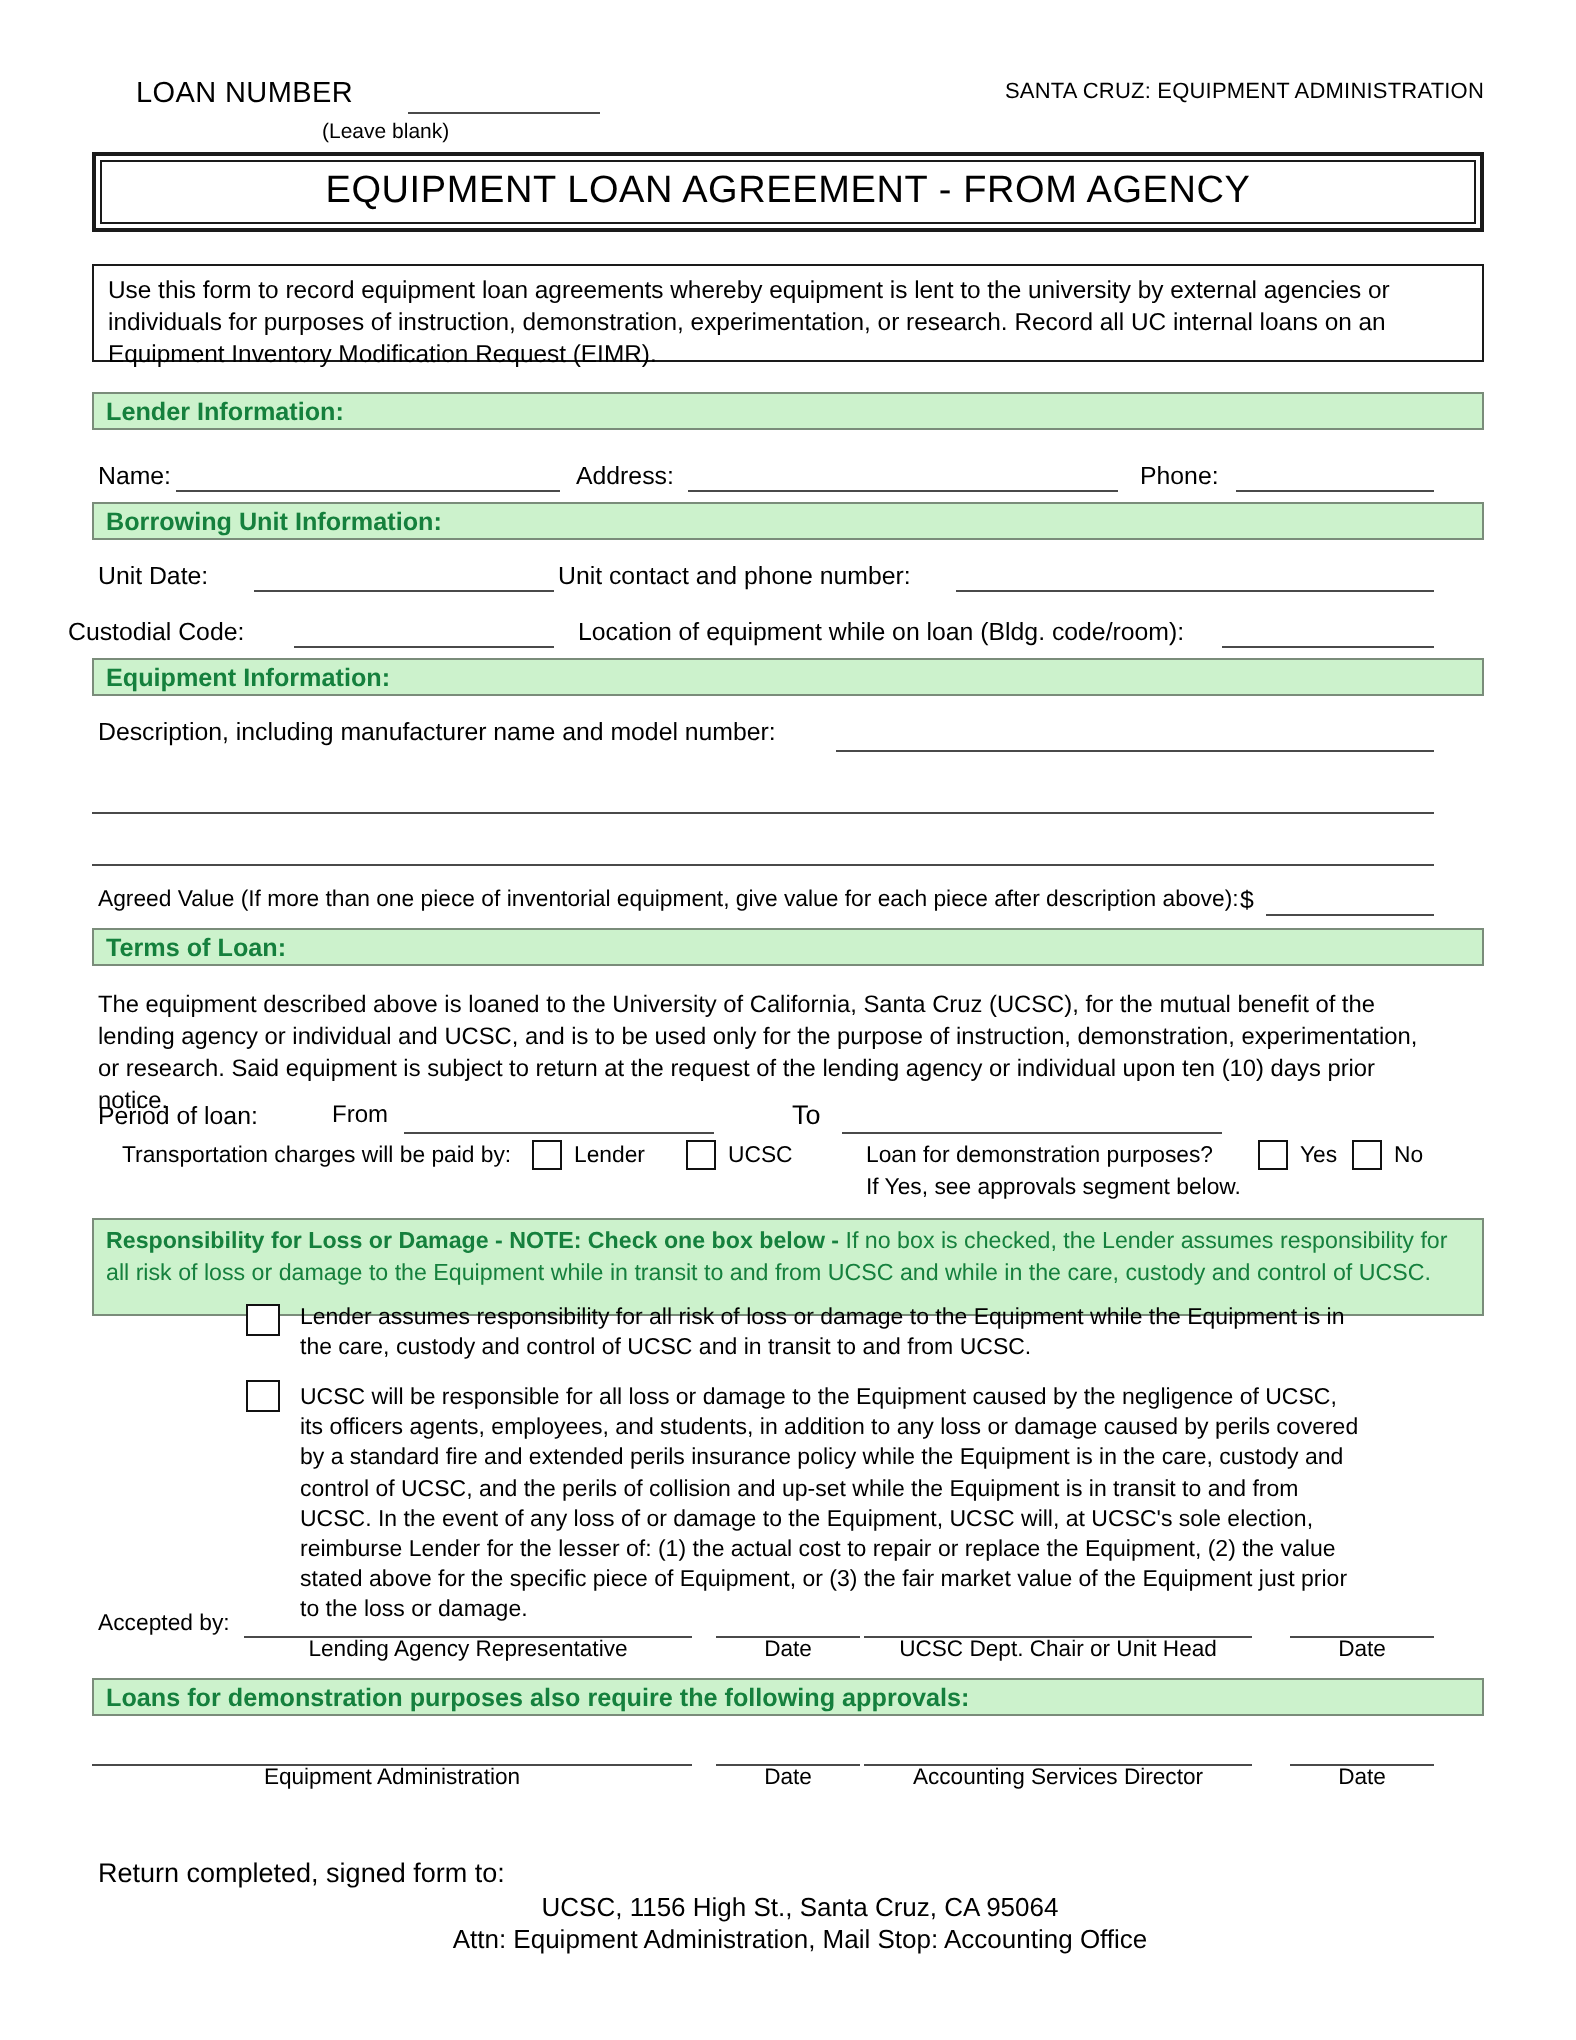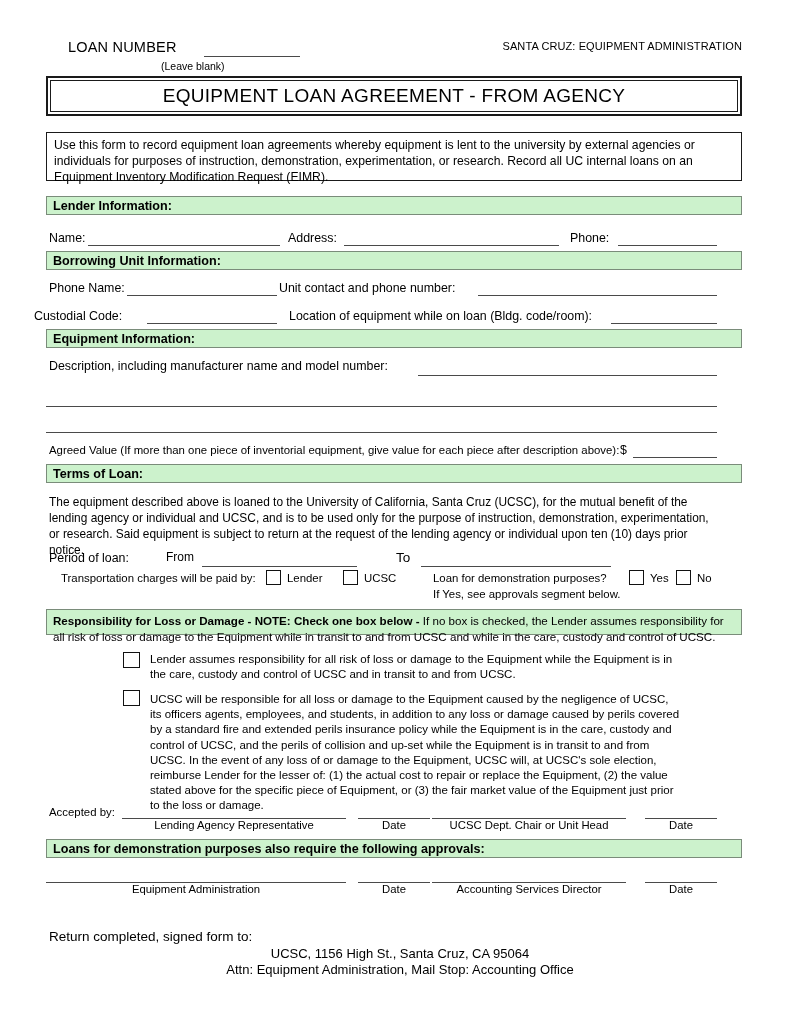--- a/index.html
+++ b/index.html
@@ -112,7 +112,7 @@
     font-weight: bold;
     font-size: 12.6px;
     padding: 2px 6px 0 6px;
-    color: #000000;
+    color: #15803d;
   }
   .band-1 { height: 19px; line-height: 15px; }
 

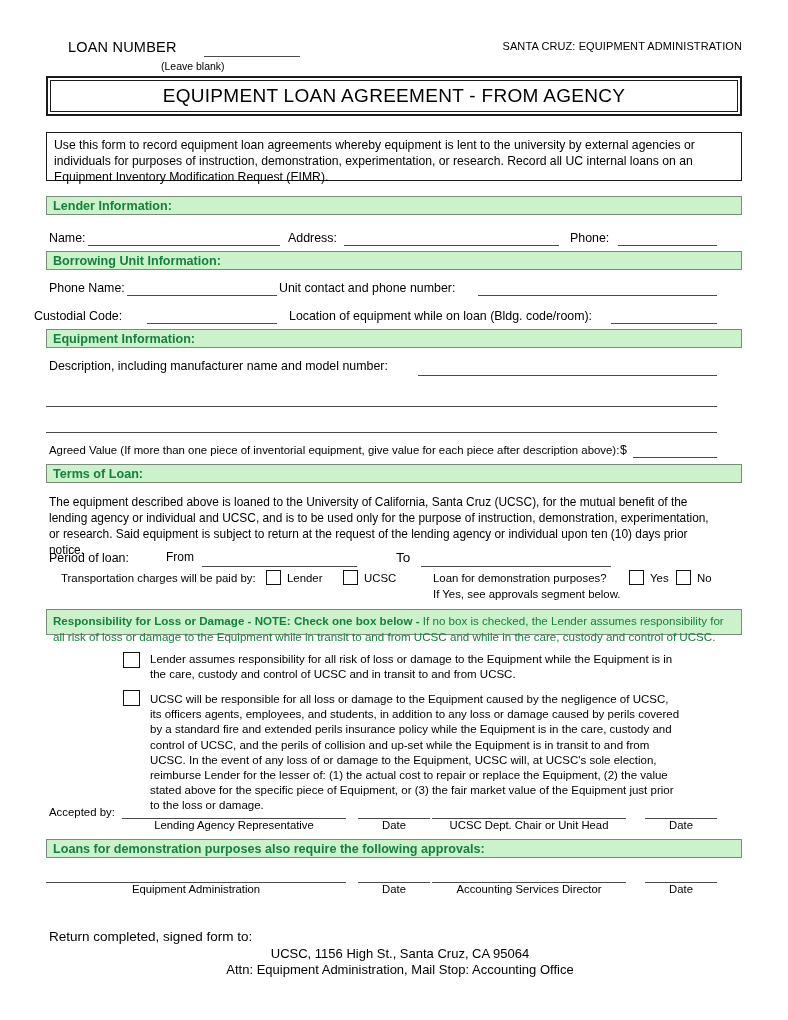--- a/index.html
+++ b/index.html
@@ -220,7 +220,7 @@
 
   <div class="band band-1" style="top:251px;">Borrowing Unit Information:</div>
 
-  <span class="lbl" style="left:49px; top:281px;">Phone Name:</span>
+  <span class="lbl" style="left:49px; top:281px;">Unit Date:</span>
   <div class="rule" style="left:127px; top:295px; width:150px;"></div>
 
   <span class="lbl" style="left:279px; top:281px;">Unit contact and phone number:</span>

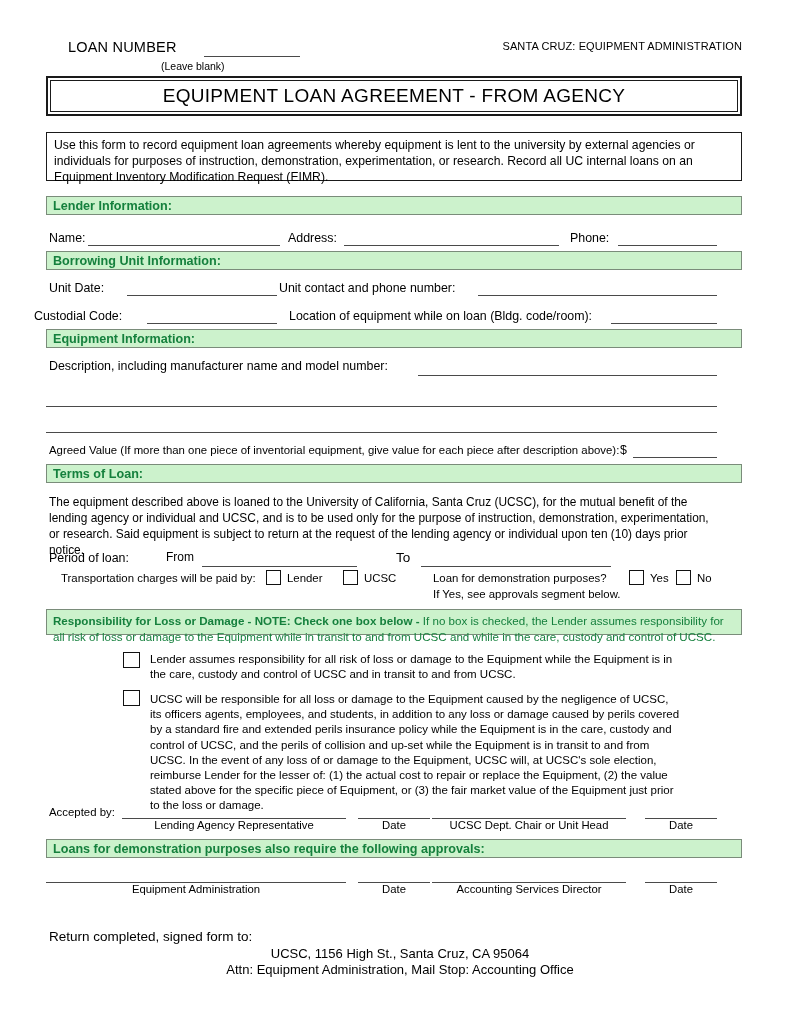--- a/index.html
+++ b/index.html
@@ -119,7 +119,7 @@
   #band-responsibility {
     left: 46px;
     width: 696px;
-    height: 26px;
+    height: 49px;
     padding: 3px 6px 0 6px;
     line-height: 15.5px;
     font-weight: normal;

